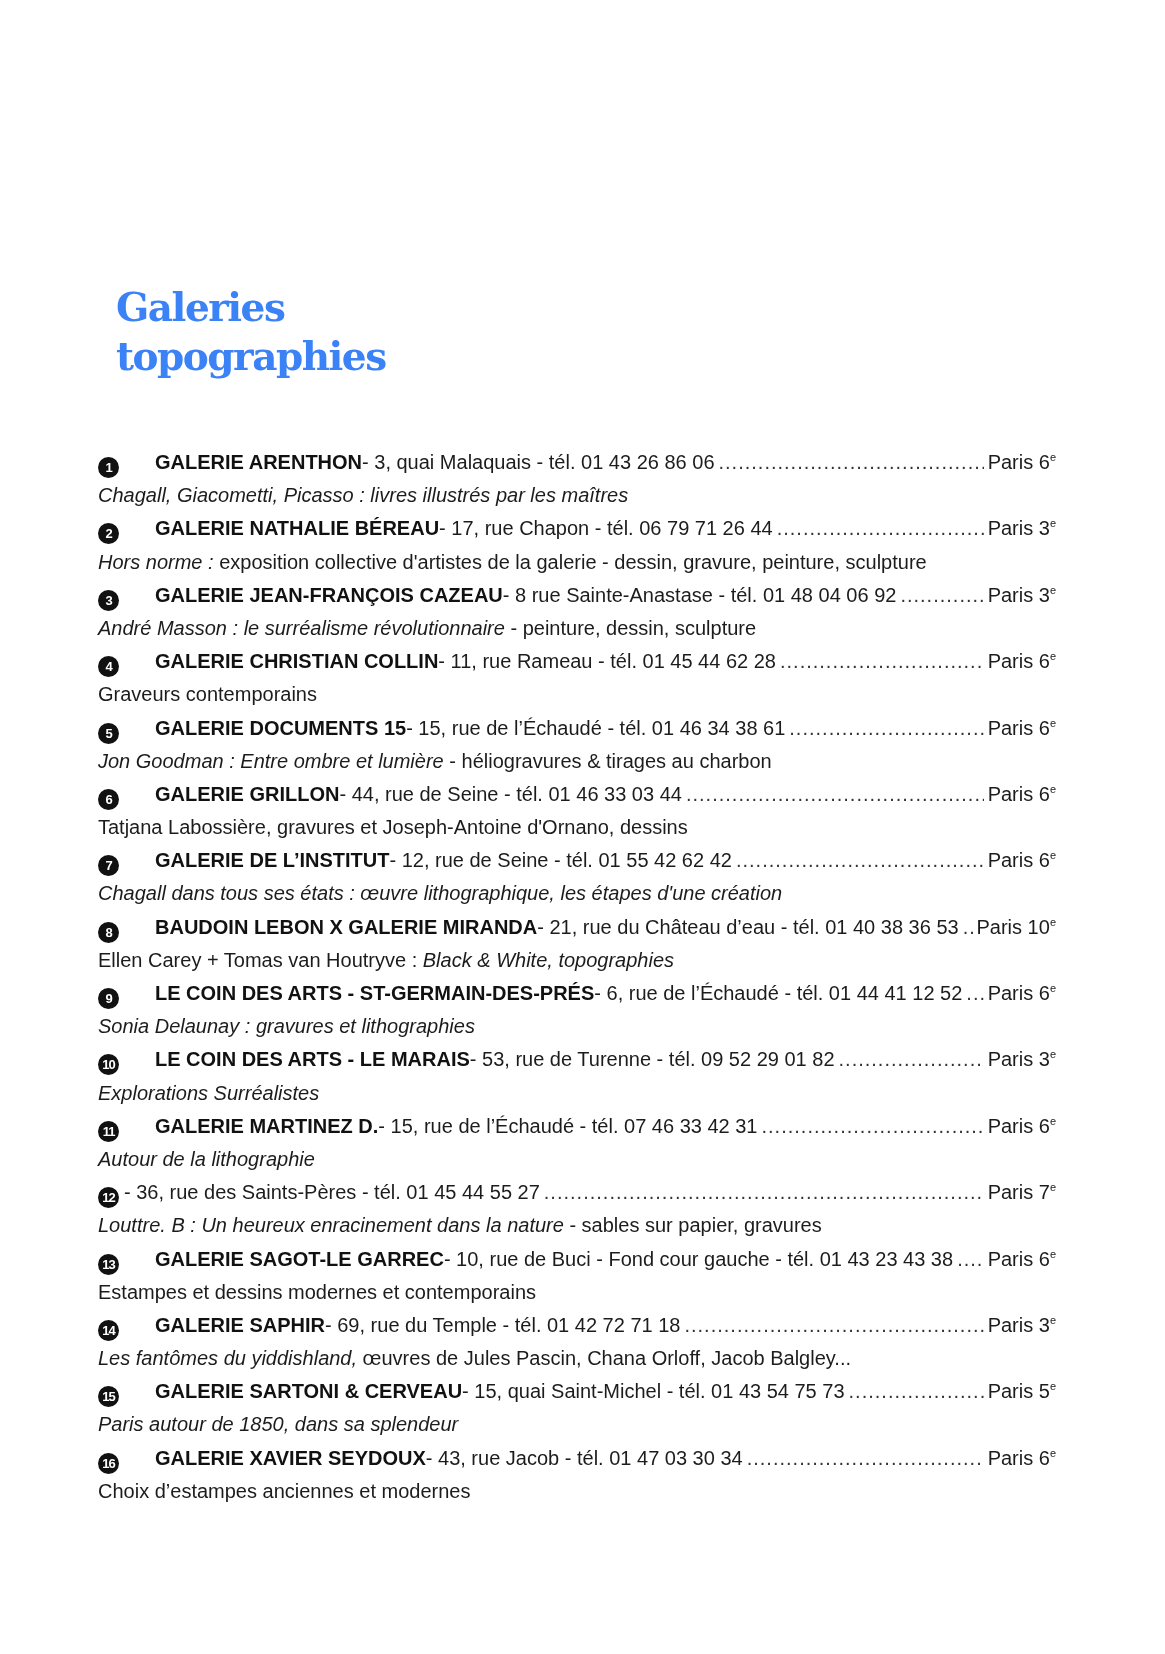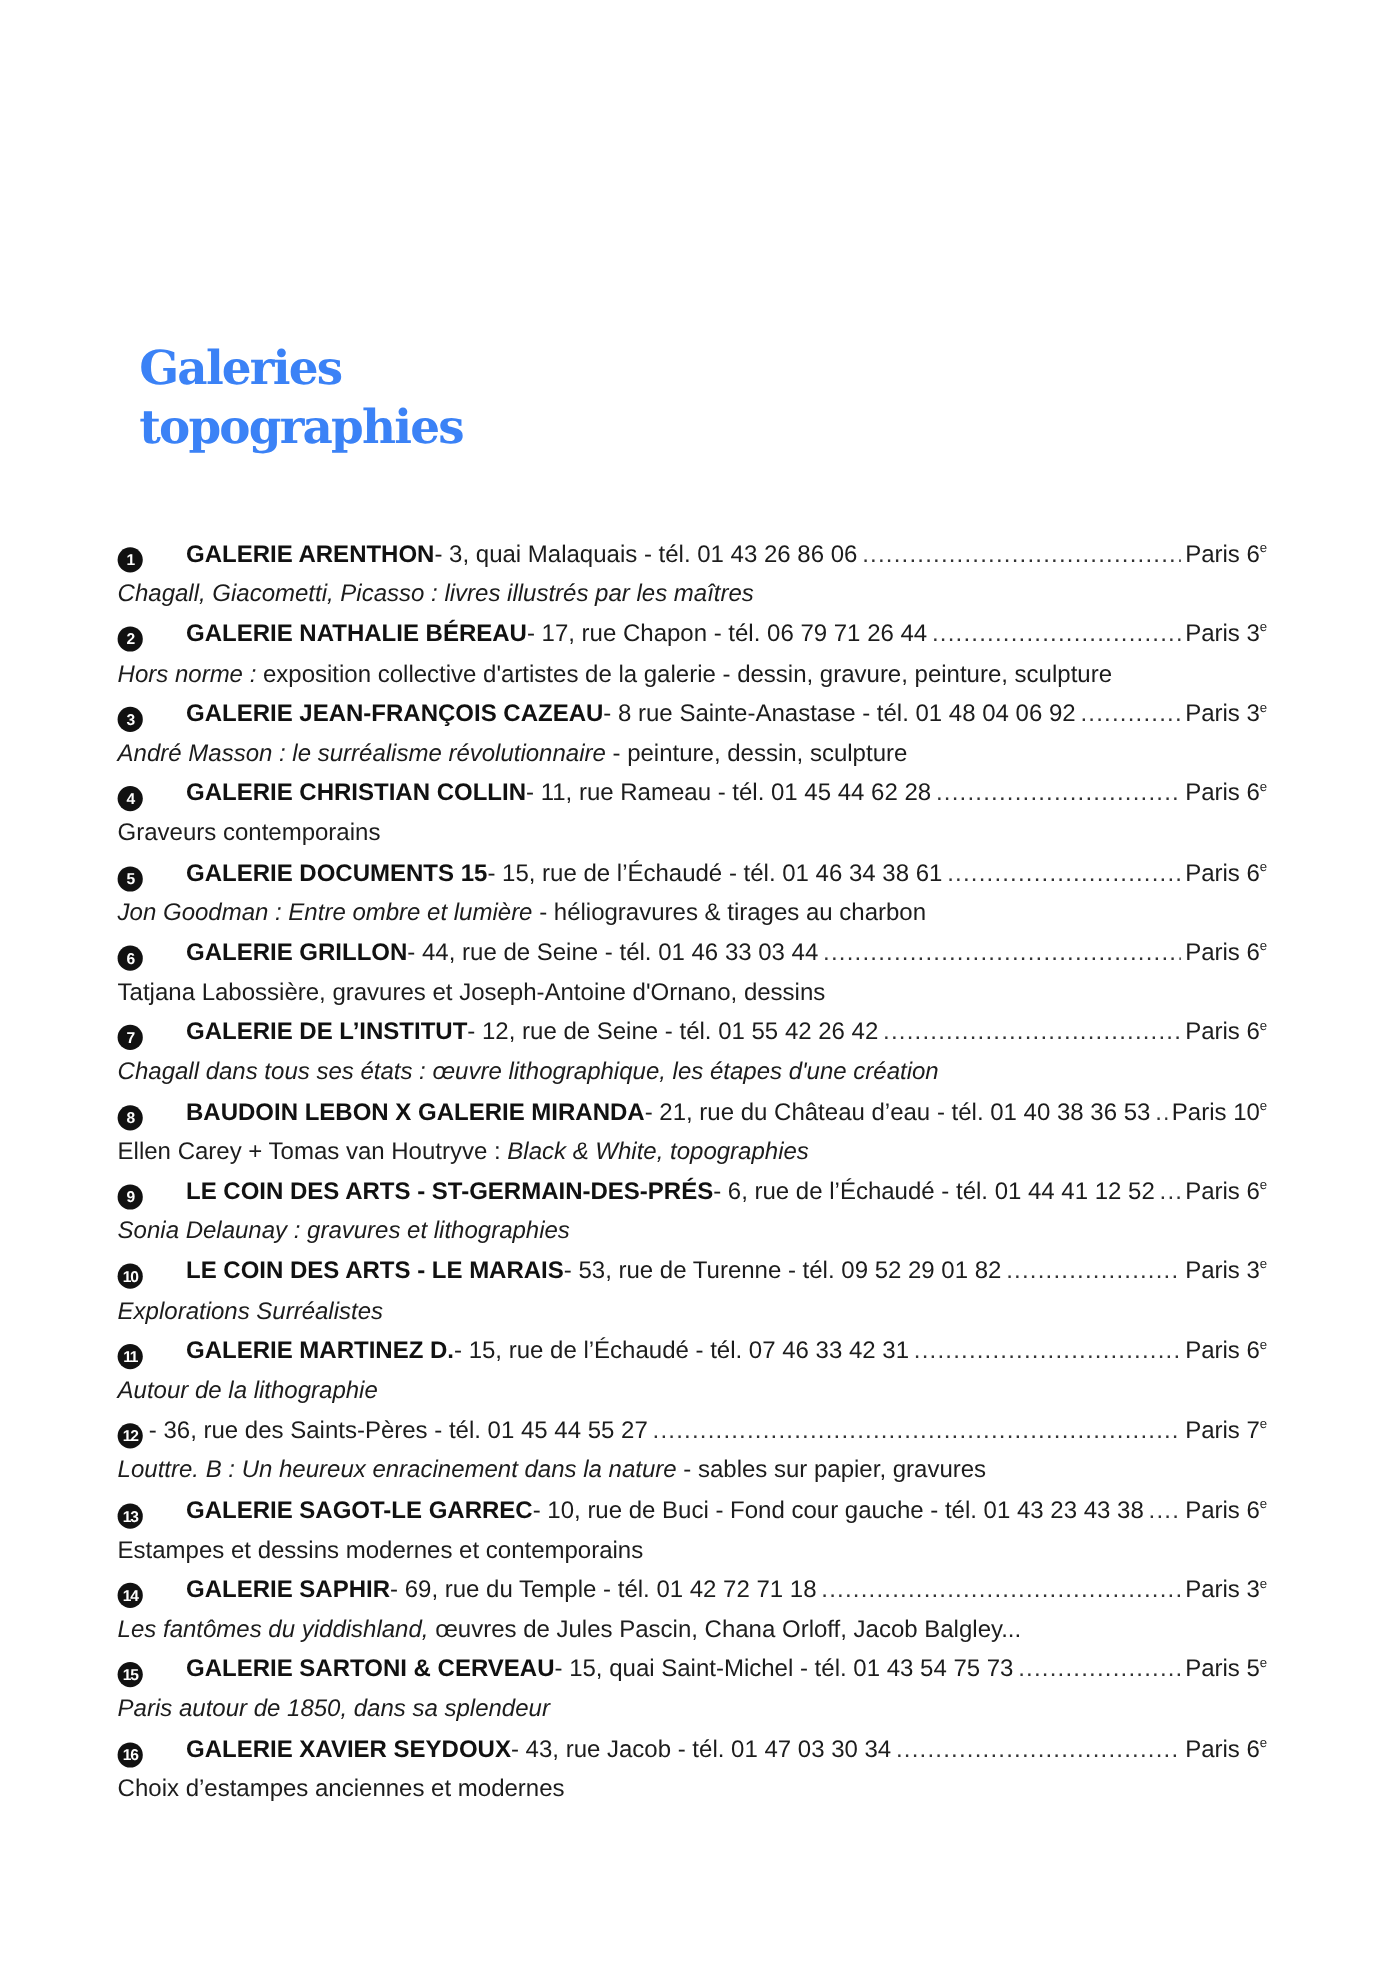--- a/index.html
+++ b/index.html
@@ -119,7 +119,7 @@
     <div class="row entry-line">
       <span class="badge">7</span>
       <span class="name">GALERIE DE L’INSTITUT</span>
-      <span class="addr"> - 12, rue de Seine - tél. 01 55 42 26 42</span>
+      <span class="addr"> - 12, rue de Seine - tél. 01 55 42 62 42</span>
       <span class="leader"></span>
       <span class="city"><span>Paris 6</span><sup>e</sup></span>
     </div>

